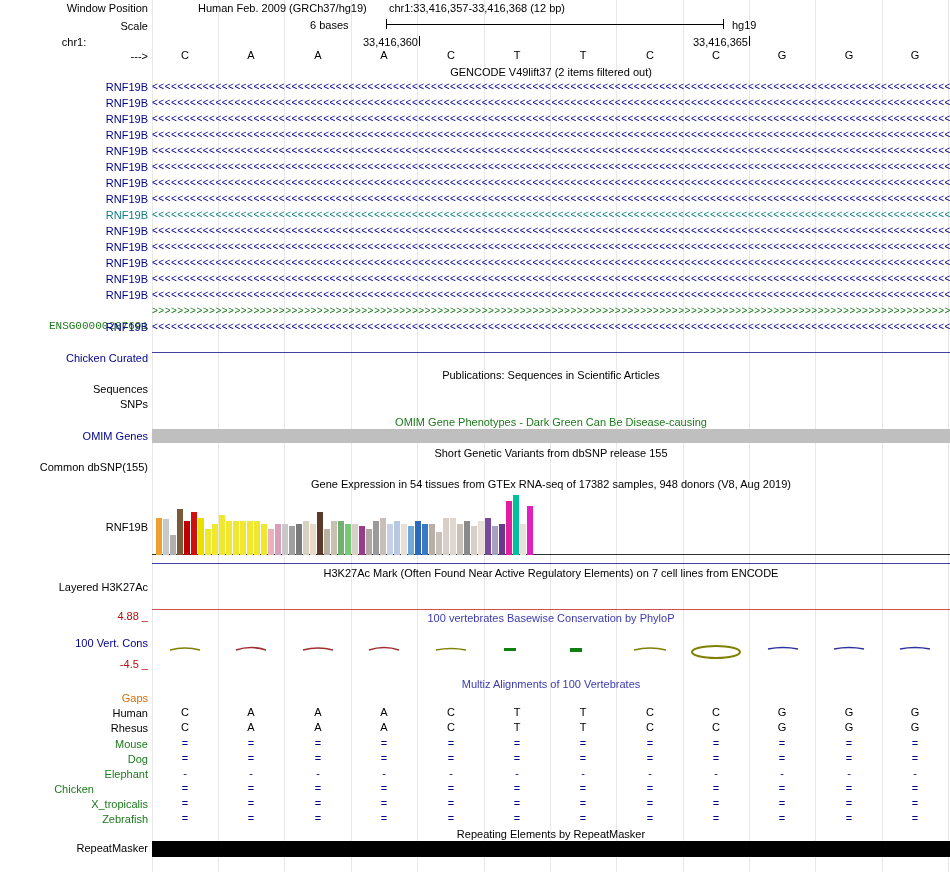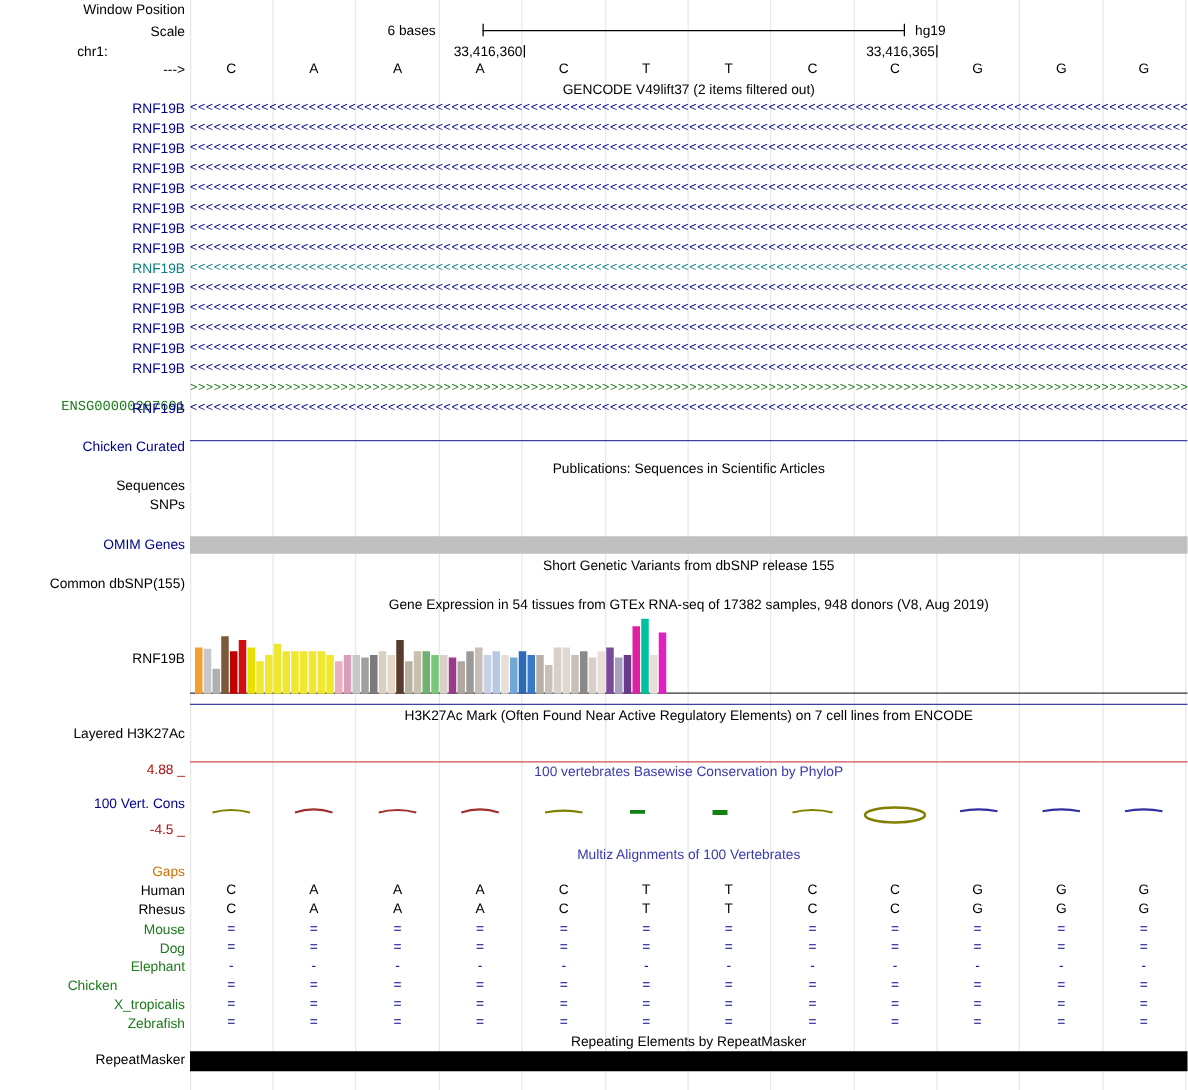--- a/index.html
+++ b/index.html
@@ -178,6 +178,11 @@
   <div class="lbl lbl-black" style="left:0px; top:36px; width:152px; padding-right:4px; box-sizing:border-box;text-align:center;">chr1:</div>
   <div class="lbl lbl-black" style="left:0px; top:50px; width:152px; padding-right:4px; box-sizing:border-box;">---&gt;</div>
 
+  <div class="centered" style="top:2px; left:152px; width:798px; text-align:left; padding-left:46px; box-sizing:border-box;">
+    <span>Human Feb. 2009 (GRCh37/hg19)</span>
+    <span style="display:inline-block; width:16px;"></span>
+    <span>chr1:33,416,357-33,416,368 (12 bp)</span>
+  </div>
 
   <div class="lbl lbl-black" style="left:310px; top:19px; width:60px; text-align:left;">6 bases</div>
   <div class="scalebar" style="left:386px; top:19px; width:338px;">

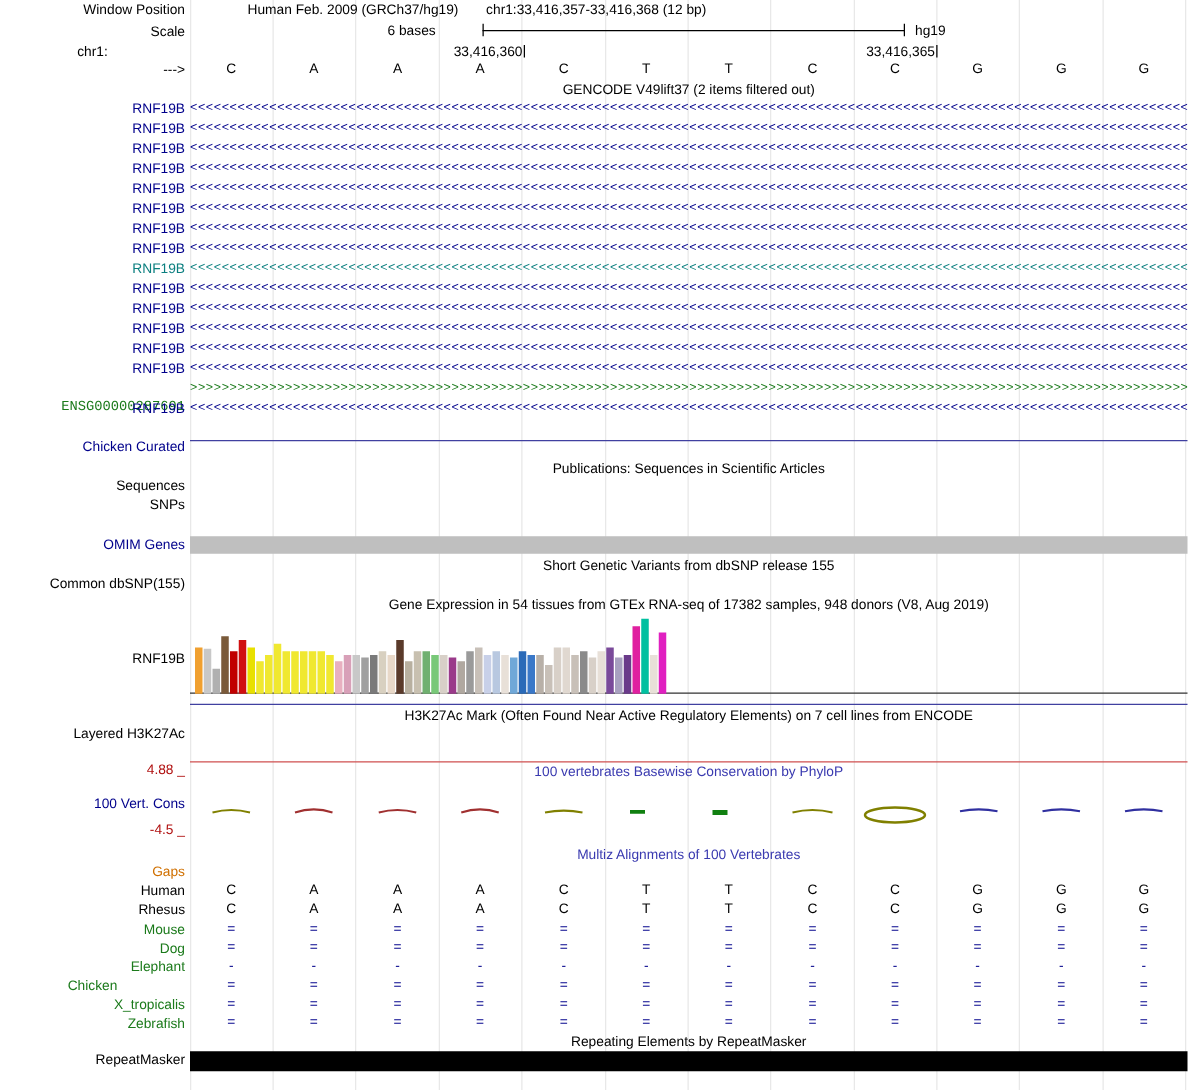--- a/index.html
+++ b/index.html
@@ -270,6 +270,7 @@
 
   <div class="lbl lbl-black" style="left:0; top:398px; width:148px;">SNPs</div>
 
+  <div class="centered title-green" style="top:416px;">OMIM Gene Phenotypes - Dark Green Can Be Disease-causing</div>
   <div class="lbl lbl-blue" style="left:0; top:430px; width:148px;">OMIM Genes</div>
   <div class="gray-band" style="top:429px; height:14px;"></div>
 

